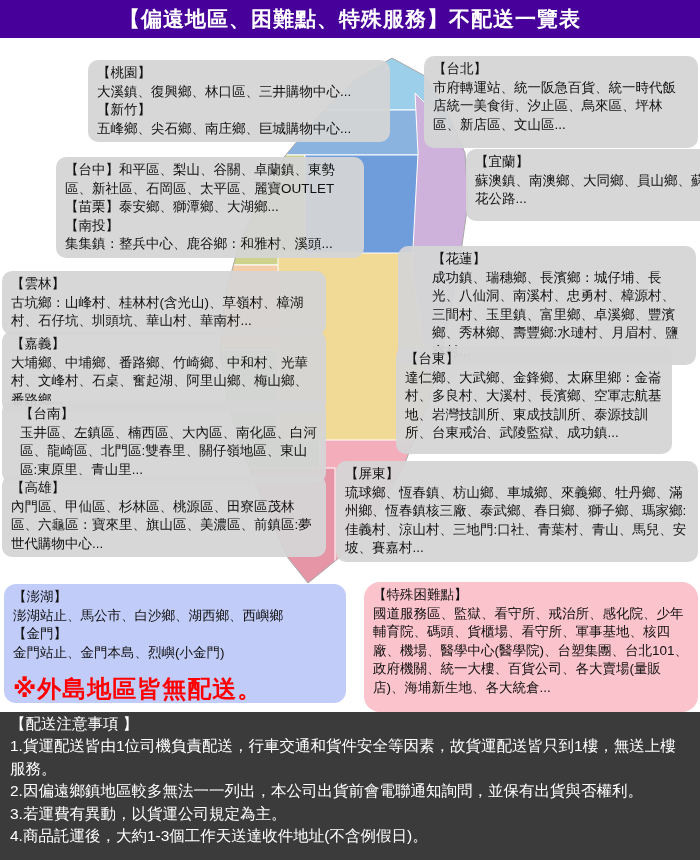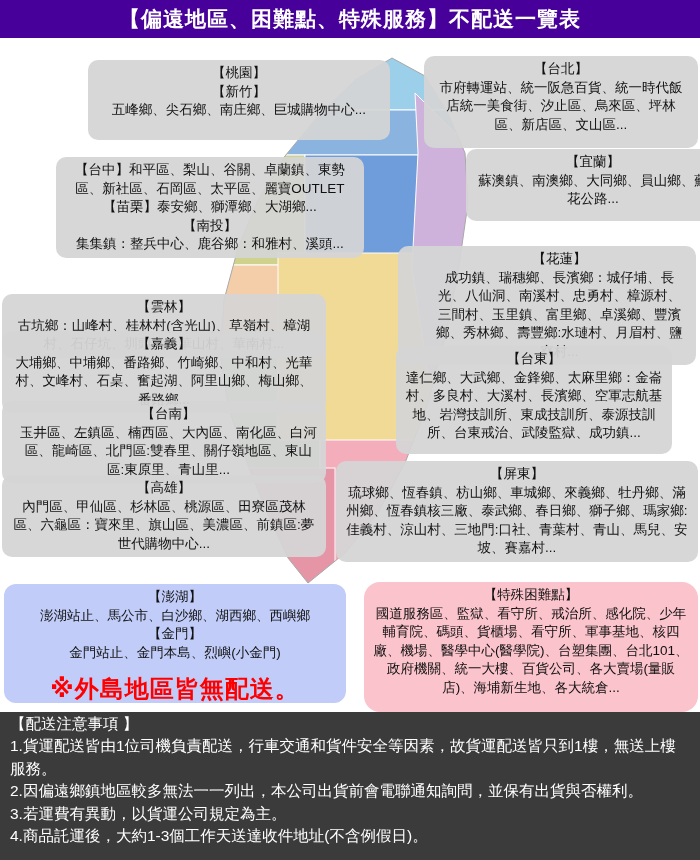--- a/index.html
+++ b/index.html
@@ -12,7 +12,7 @@
   .hdr h1 { font-size:21px; font-weight:bold; letter-spacing:1px; }
 
   
-  .main { position:absolute; left:0; top:38px; width:700px; height:674px; background:#fff;text-align:center; }
+  .main { position:absolute; left:0; top:38px; width:700px; height:674px; background:#fff; }
   .map-svg { position:absolute; left:0; top:0; z-index:0; }
 
   

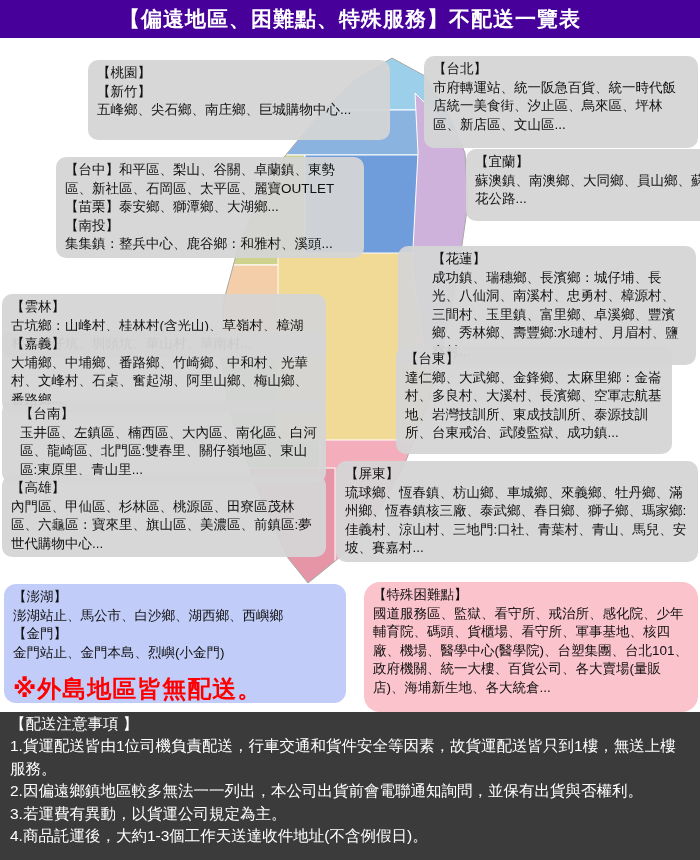--- a/index.html
+++ b/index.html
@@ -78,6 +78,7 @@
     <div id="region-boxes">
         <div class="rbox b-taoyuan-hsinchu">
           <div class="rtitle">【桃園】</div>
+          <div class="rtext">大溪鎮、復興鄉、林口區、三井購物中心...</div>
           <div class="rtitle">【新竹】</div>
           <div class="rtext">五峰鄉、尖石鄉、南庄鄉、巨城購物中心...</div>
         </div>

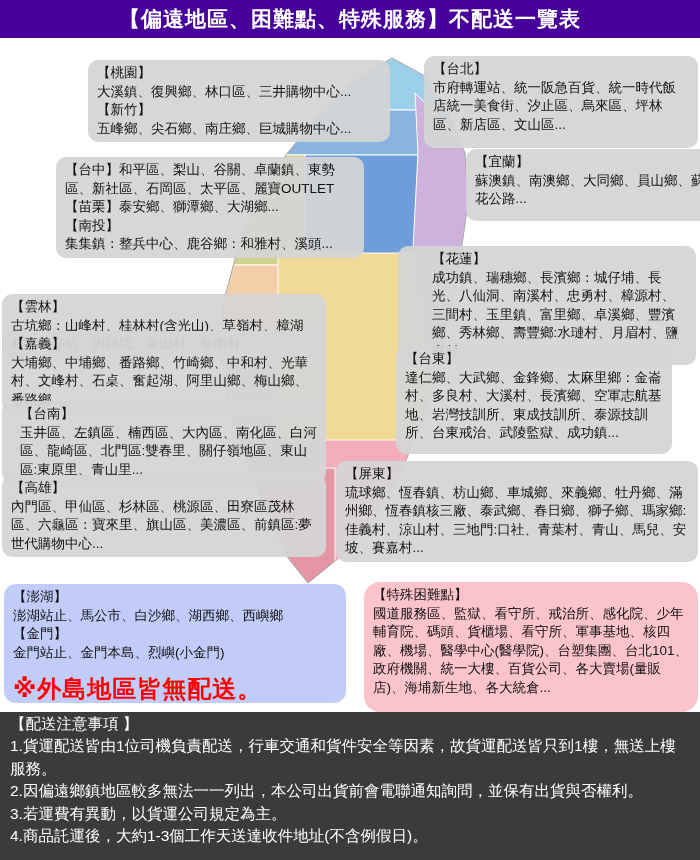--- a/index.html
+++ b/index.html
@@ -26,7 +26,7 @@
   .b-yilan           { left:466px; top:111px; width:254px; min-height:72px; }
   .b-miaoli-taichung-nantou { left:56px; top:119px; width:308px; min-height:100px; }
   .b-hualien         { left:398px; top:208px; width:298px; min-height:96px;padding-left:34px; }
-  .b-yunlin          { left:2px;   top:233px; width:324px; min-height:58px;margin-top:23px; }
+  .b-yunlin          { left:2px;   top:233px; width:324px; min-height:58px; }
   .b-chiayi          { left:2px;   top:293px; width:324px; min-height:68px; }
   .b-taitung         { left:396px; top:308px; width:276px; min-height:108px; }
   .b-tainan          { left:2px;   top:363px; width:324px; min-height:70px;padding-left:18px; }

